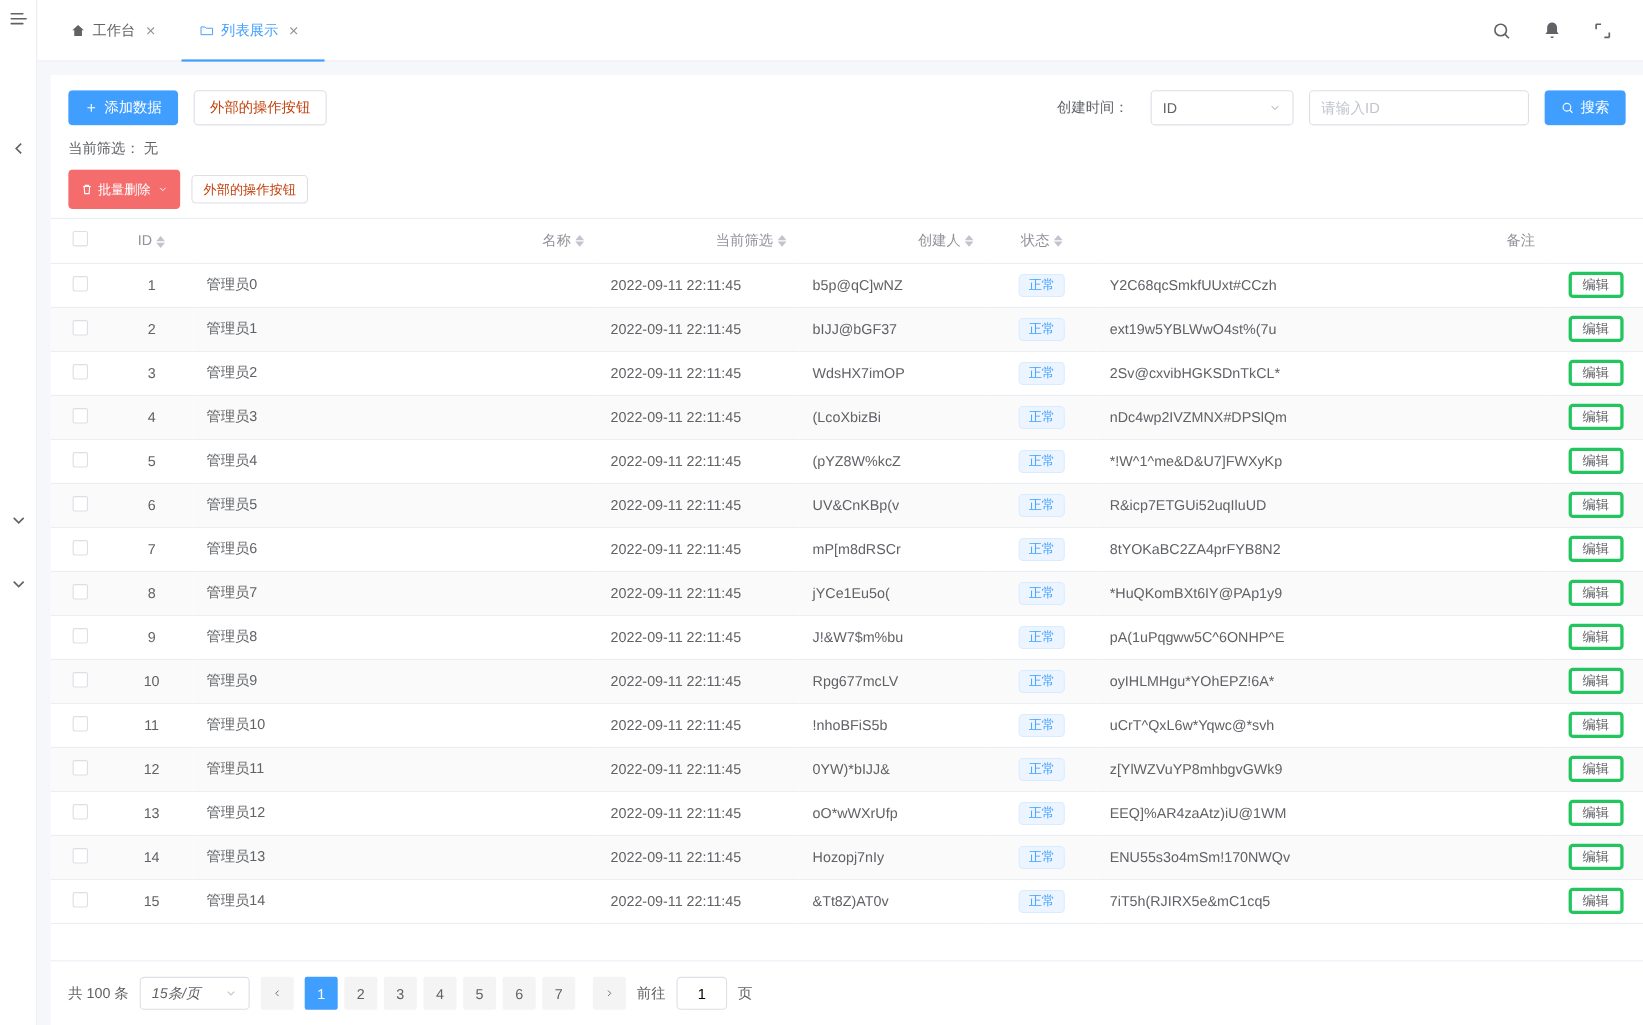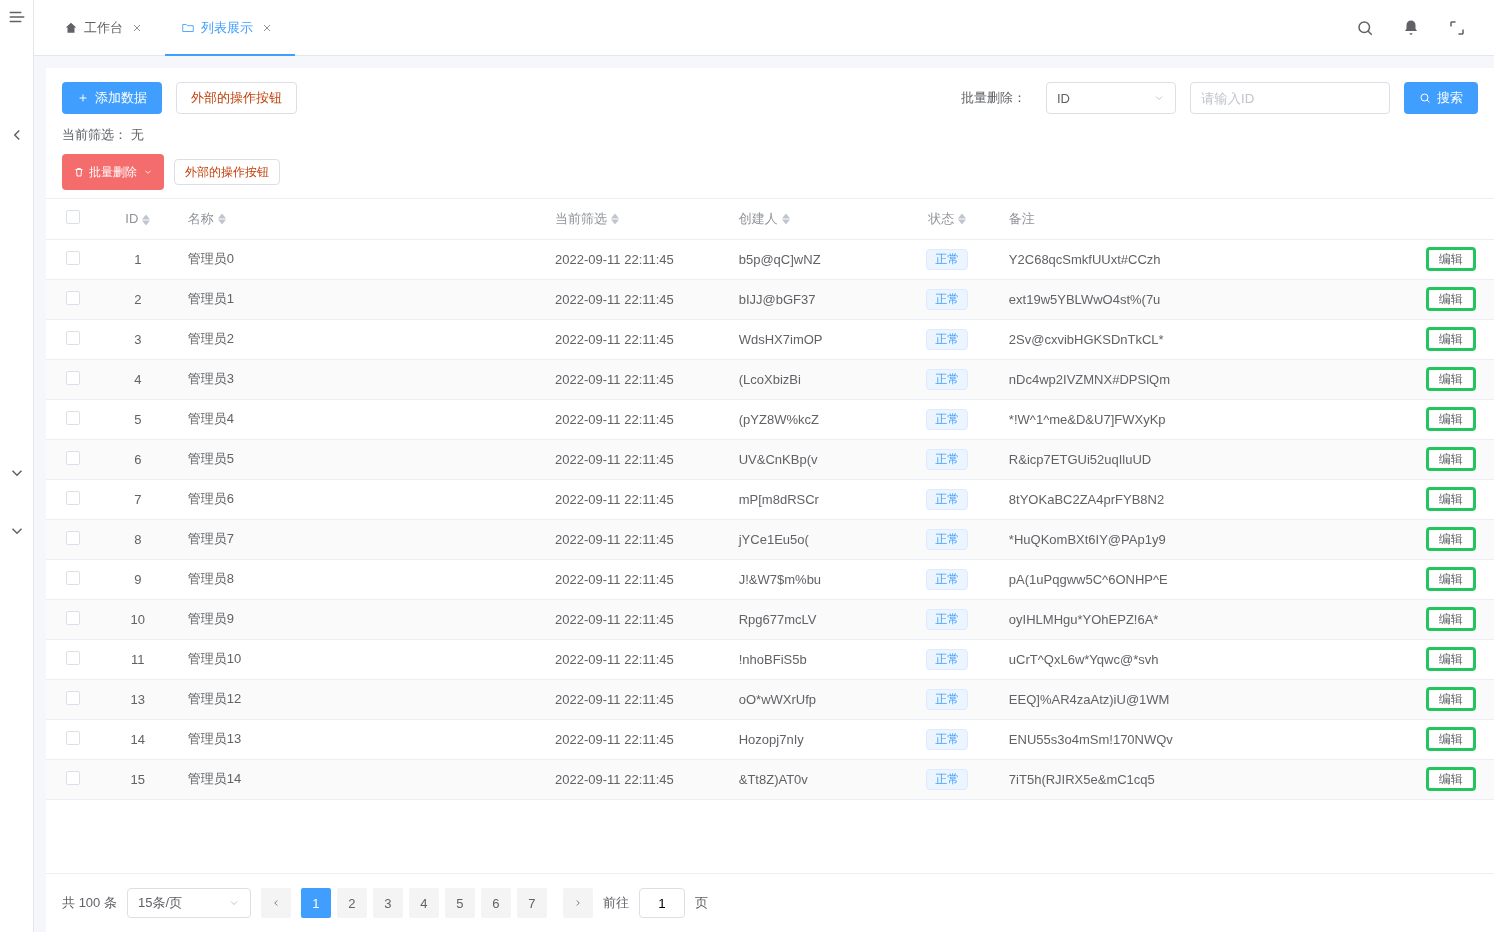--- a/index.html
+++ b/index.html
@@ -129,7 +129,7 @@
           </div>
           <div class="btn btn-default">外部的操作按钮</div>
           <div class="spacer"></div>
-          <span class="search-label">批量删除：</span>
+          <span class="search-label">创建时间：</span>
           <div class="select">
             <span>ID</span>
             <svg viewBox="0 0 24 24">

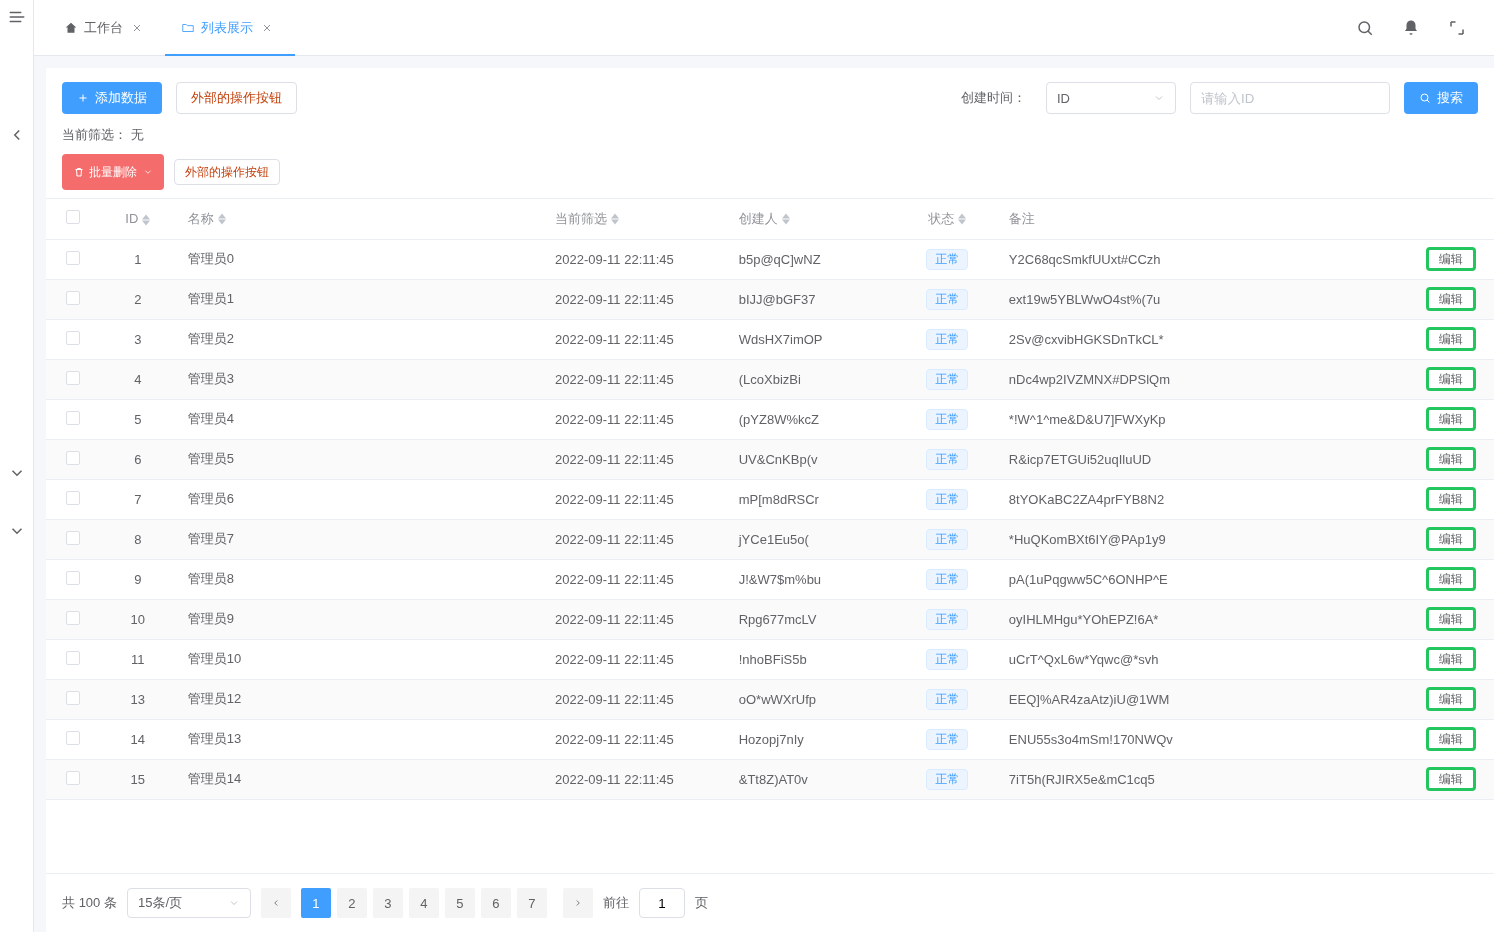--- a/index.html
+++ b/index.html
@@ -40,7 +40,7 @@
 .table-wrap { flex: 1; overflow: auto; border-top: 1px solid #ebeef5; }
 table { border-collapse: collapse; width: 100%; table-layout: fixed; }
 th, td { border-bottom: 1px solid #ebeef5; padding: 0 12px; height: 40px; text-align: left; font-weight: normal; color: #606266; overflow: hidden; text-overflow: ellipsis; white-space: nowrap; }
-th { background: #fff; color: #909399; font-size: 13px; }
+th { background: #fff; color: #909399; font-size: 13px; text-align: right; }
 tbody tr:nth-child(even) { background: #fafafa; }
 .col-check { width: 50px; text-align: center; }
 .col-id { width: 70px; text-align: center; }

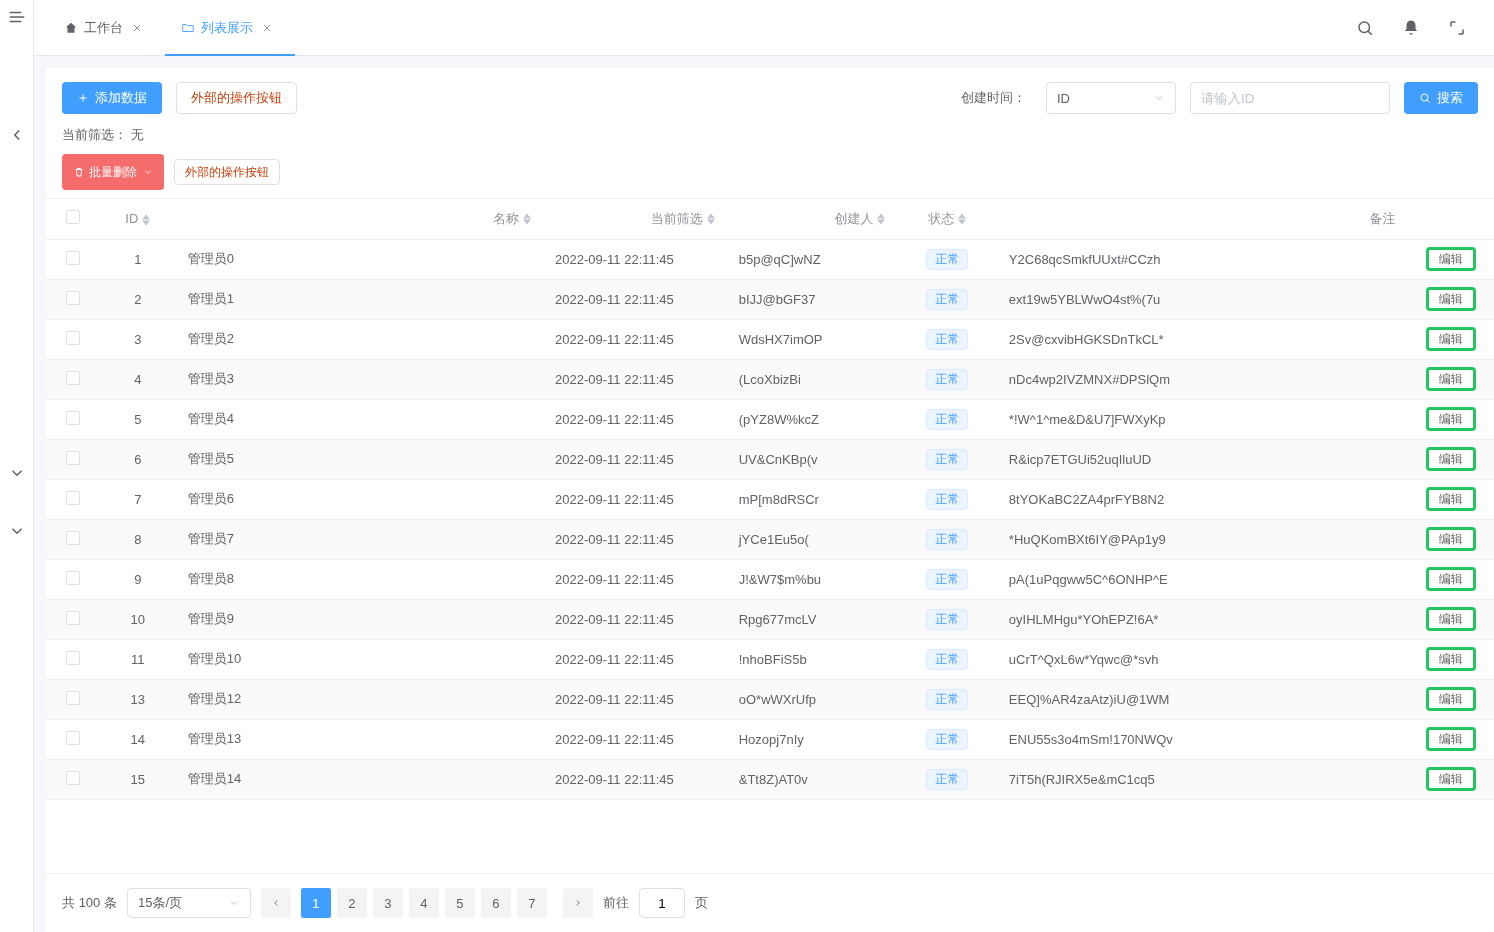--- a/index.html
+++ b/index.html
@@ -326,6 +326,16 @@
                 </tr>
                 <tr>
                   <td class="col-check"><span class="checkbox"></span></td>
+                  <td class="col-id">12</td>
+                  <td class="col-name">管理员11</td>
+                  <td class="col-time">2022-09-11 22:11:45</td>
+                  <td class="col-creator">0YW)*bIJJ&amp;</td>
+                  <td class="col-status"><span class="tag">正常</span></td>
+                  <td class="col-remark">z[YlWZVuYP8mhbgvGWk9</td>
+                  <td class="col-action"><span class="action-btn">编辑</span></td>
+                </tr>
+                <tr>
+                  <td class="col-check"><span class="checkbox"></span></td>
                   <td class="col-id">13</td>
                   <td class="col-name">管理员12</td>
                   <td class="col-time">2022-09-11 22:11:45</td>

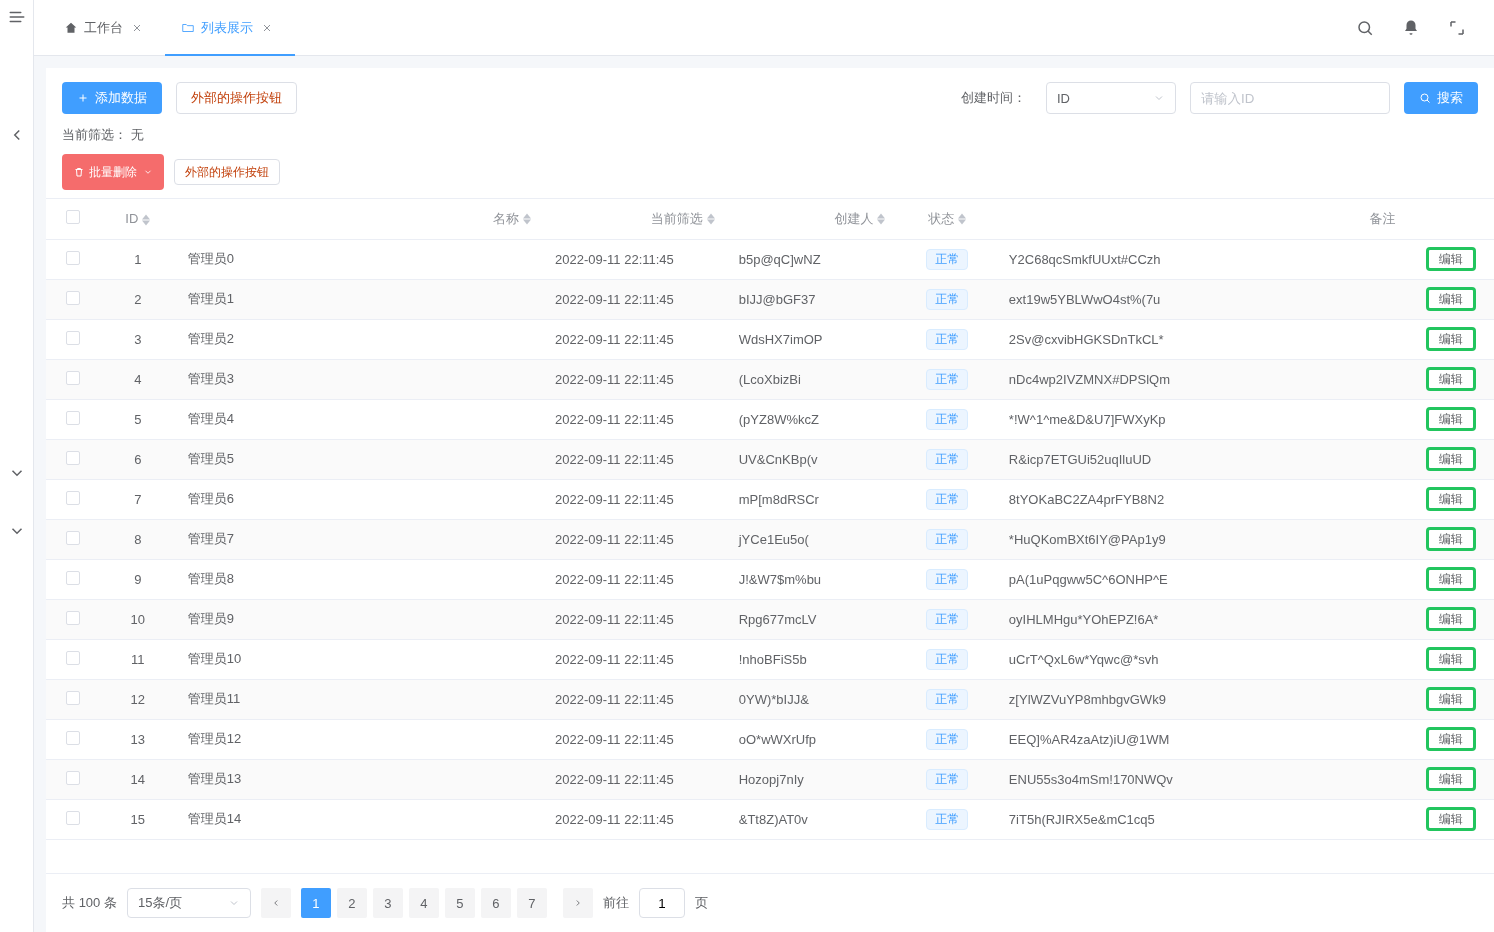--- a/index.html
+++ b/index.html
@@ -57,7 +57,7 @@
 .action-btn { border: 3px solid #22c55e; border-radius: 4px; padding: 2px 10px; cursor: pointer; background: #fff; font-size: 12px; color: #606266; }
 .pager { display: flex; align-items: center; padding: 14px 16px; gap: 10px; border-top: 1px solid #ebeef5; }
 .pager .total { color: #606266; }
-.pager .select { width: 124px; height: 30px; }
+.pager .select { width: 100px; height: 30px; font-style: italic; }
 .pager-btn { width: 30px; height: 30px; display: inline-flex; align-items: center; justify-content: center; background: #f4f4f5; border-radius: 2px; cursor: pointer; color: #606266; }
 .pager-btn svg { width: 10px; height: 10px; }
 .pager-btn.active { background: #409eff; color: #fff; }

